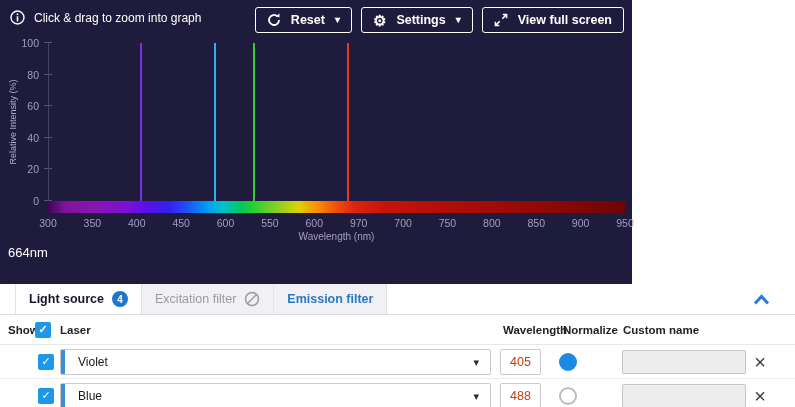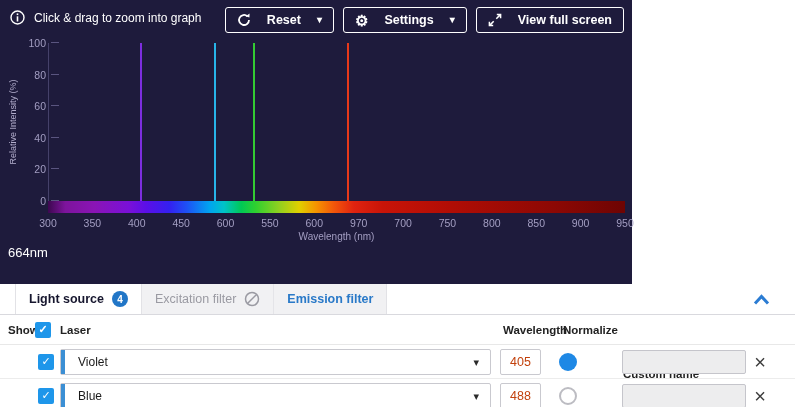--- a/index.html
+++ b/index.html
@@ -11,7 +11,7 @@
   .graph-panel { position:absolute; left:0; top:0; width:632px; height:284px; background:#1e1b3c; }
   .hint { position:absolute; left:10px; top:10px; display:flex; align-items:center; gap:9px; color:#fff; font-size:12px; }
   .toolbar { position:absolute; right:8px; top:7px; display:flex; gap:9px; }
-  .tbtn { height:26px; display:flex; align-items:center; gap:16px; padding:0 11px; background:transparent;
+  .tbtn { height:26px; display:flex; align-items:center; gap:10px; padding:0 11px; background:transparent;
           border:1px solid #ffffff; border-radius:3px; color:#fff; font-size:12.5px; font-weight:bold;
           font-family:"Liberation Sans", sans-serif; cursor:pointer; }
   .tbtn .caret { font-size:10px; line-height:1; }

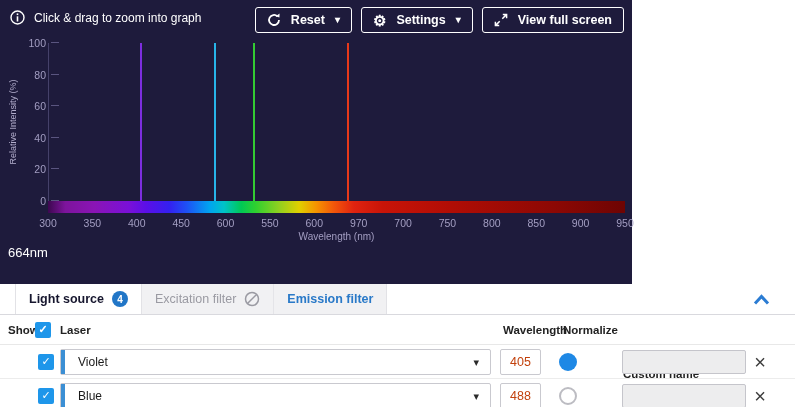--- a/index.html
+++ b/index.html
@@ -20,7 +20,7 @@
   
   .y-axis-label { position:absolute; left:13px; top:122px; transform:translate(-50%,-50%) rotate(-90deg);
                   white-space:nowrap; font-size:9px; color:#b3aecd; }
-  .y-ticks { position:absolute; left:11px; top:43px; width:48px; height:158px; }
+  .y-ticks { position:absolute; left:4px; top:43px; width:48px; height:158px; }
   .y-tick { position:absolute; right:0; height:0; }
   .y-tick-label { position:absolute; right:13px; top:-6px; font-size:10.5px; color:#a39ec2; }
   .y-tick-mark { position:absolute; right:0; top:-1px; width:8px; height:1px; background:#5a5580; }

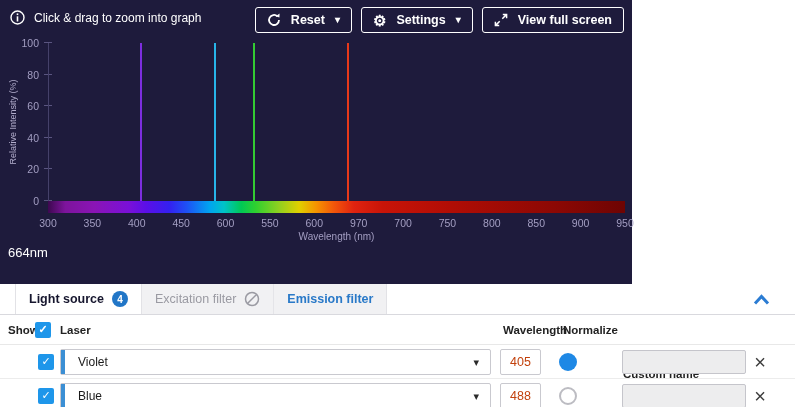--- a/index.html
+++ b/index.html
@@ -55,7 +55,7 @@
   .table-header { position:relative; height:30px; border-bottom:1px solid #e8e8e8; font-size:11.5px; font-weight:bold; color:#222; }
   .th { position:absolute; top:50%; transform:translateY(-50%); white-space:nowrap; }
   .th-show { left:8px; } .th-laser { left:60px; }
-  .th-wavelength { left:503px; } .th-normalize { left:563px; } .th-custom { left:623px;margin-top:44px; }
+  .th-wavelength { left:503px; } .th-normalize { left:563px; } .th-custom { left:623px; }
   .checkbox { width:16px; height:16px; background:#1e96ea; border-radius:2px; color:#fff; font-size:11px;
               display:flex; align-items:center; justify-content:center; cursor:pointer; }
   .hdr-checkbox { position:absolute; left:35px; top:50%; transform:translateY(-50%); }

